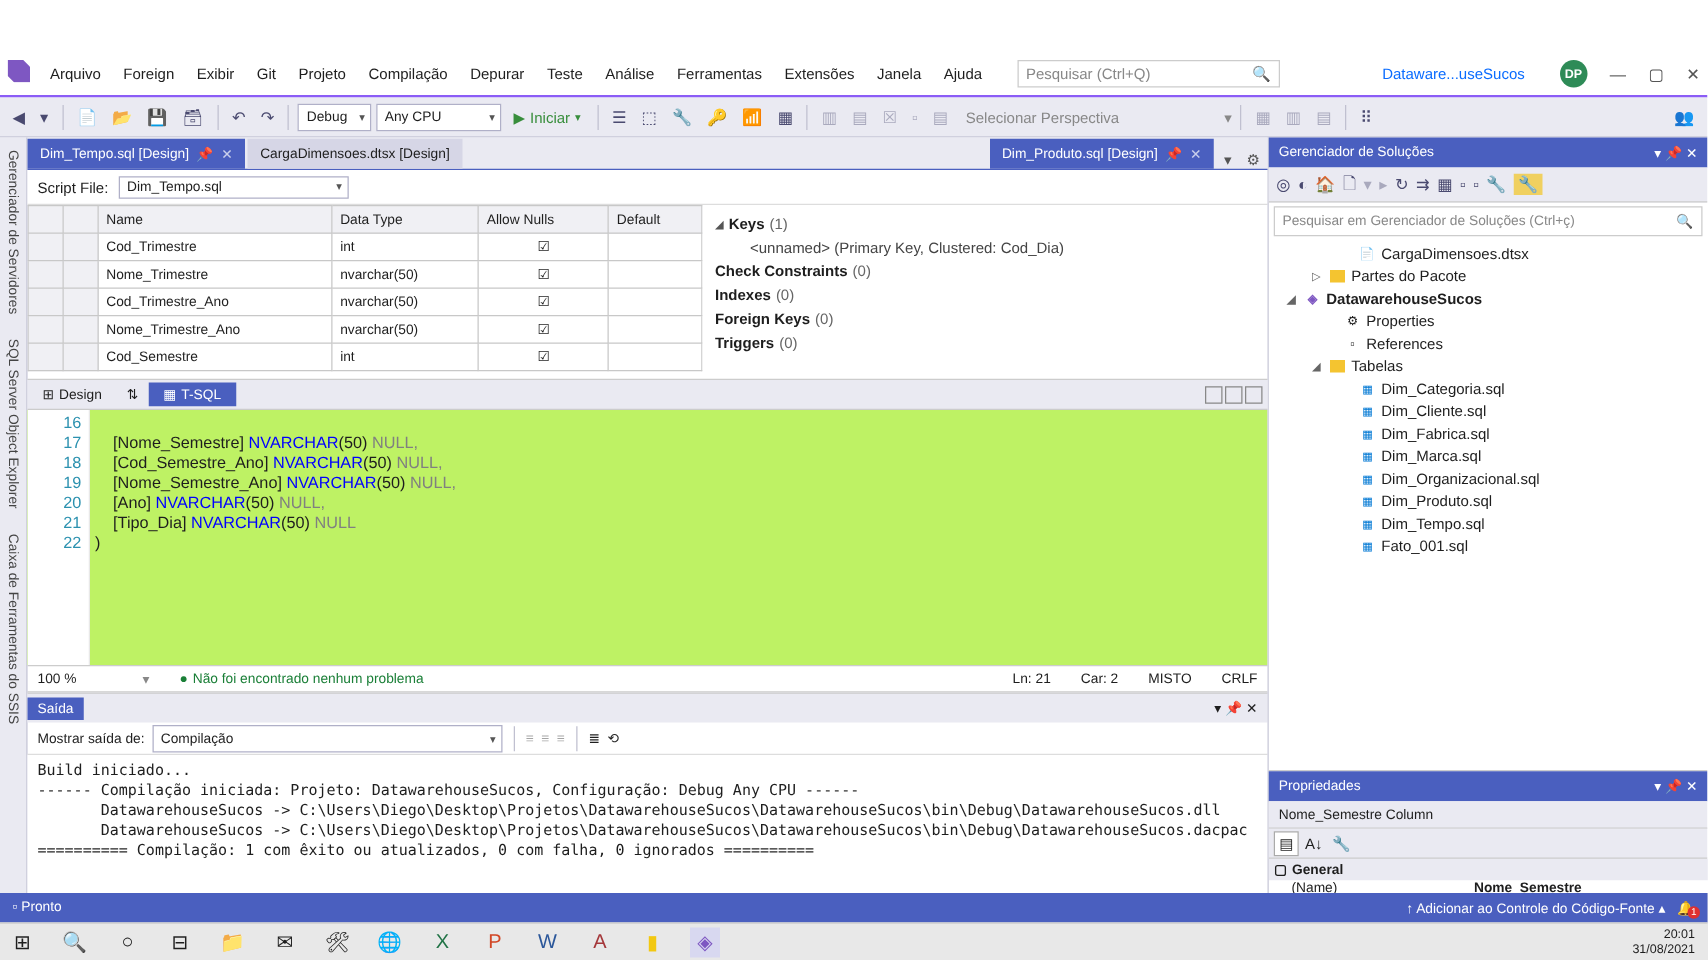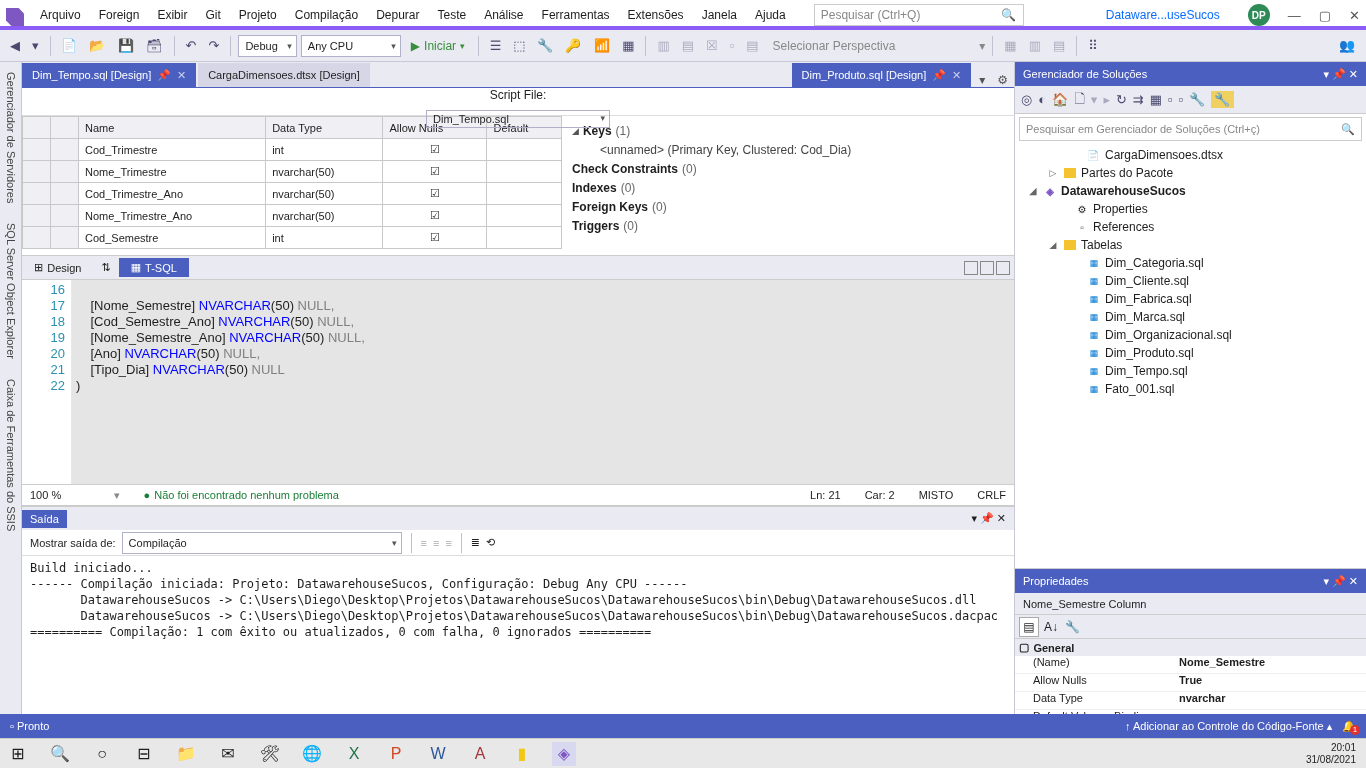--- a/index.html
+++ b/index.html
@@ -4,7 +4,7 @@
 <style>
 * { margin:0; padding:0; box-sizing:border-box; font-family:'Segoe UI',Tahoma,sans-serif; }
 body { width:1366px; height:768px; background:#fff; overflow:hidden; font-size:12px; color:#1e1e1e; }
-.titlebar { height:30px; background:#fff; display:flex; align-items:flex-end; padding:0 6px; border-bottom:4px solid #8b5cf6; }
+.titlebar { height:30px; background:#fff; display:flex; align-items:flex-start; padding:0 6px; border-bottom:2px solid #8b5cf6;margin-top:48px; }
 .vs-logo { width:18px; height:18px; background:#7e57c2; margin-right:8px; clip-path:polygon(0 0,70% 0,100% 30%,100% 100%,30% 100%,0 70%); }
 .menubar { display:flex; gap:2px; }
 .menubar span { padding:4px 8px; cursor:default; }

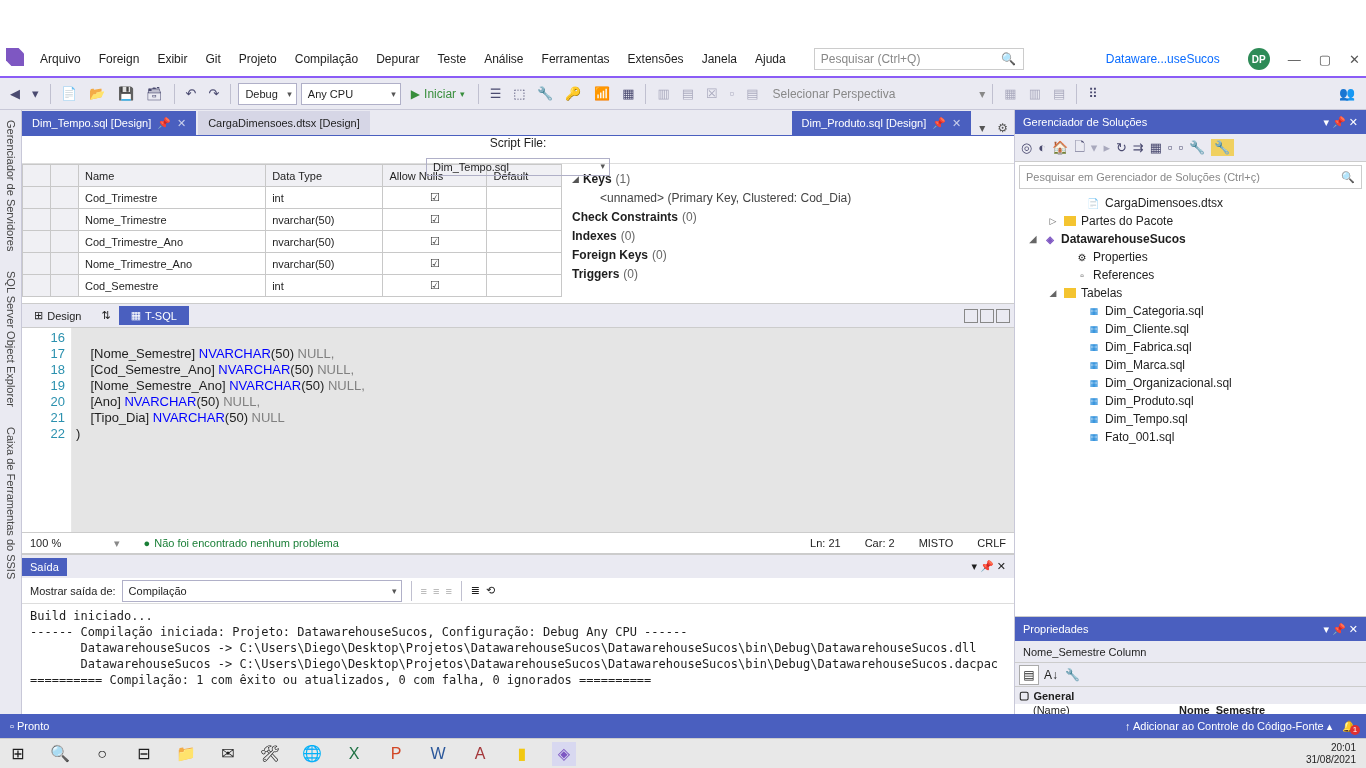--- a/index.html
+++ b/index.html
@@ -28,7 +28,7 @@
 .doc-tab.active { background:#4a5fbf; color:#fff; }
 .doc-tab .x { color:inherit; opacity:.7; }
 .doc-tab.right { margin-left:auto; background:#4a5fbf; color:#fff; }
-.scriptfile { height:28px; display:flex; align-items:center; padding:0 8px; gap:8px; background:#fff; border-bottom:1px solid #ddd;flex-direction:column; }
+.scriptfile { height:28px; display:flex; align-items:center; padding:0 8px; gap:8px; background:#fff; border-bottom:1px solid #ddd; }
 .sf-combo { border:1px solid #b0b0c8; padding:2px 100px 2px 6px; font-size:11px; position:relative; }
 .sf-combo::after { content:'▾'; position:absolute; right:4px; color:#555; font-size:9px; }
 .designer { display:flex; height:140px; border-bottom:1px solid #ccc; }

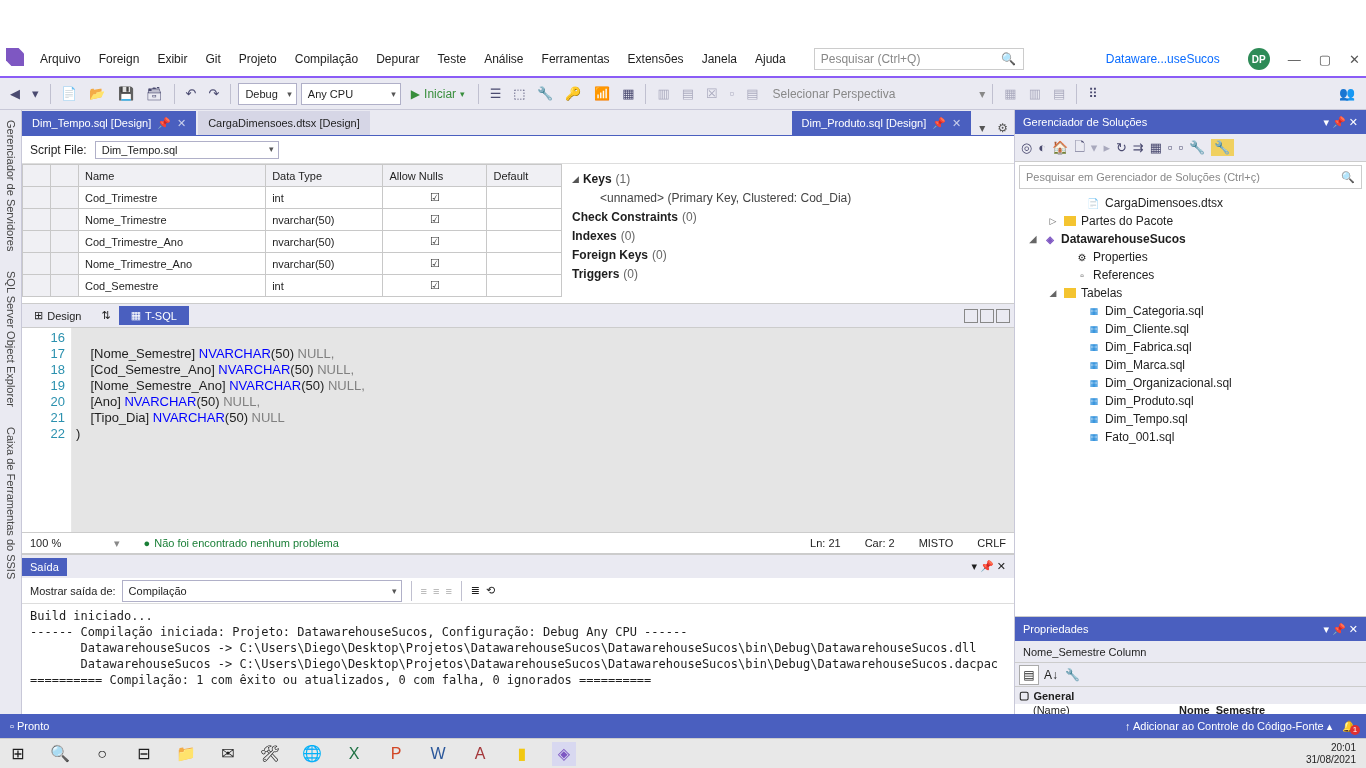--- a/index.html
+++ b/index.html
@@ -50,7 +50,7 @@
 .tabstrip .updown { padding:0 8px; }
 .tabstrip .split-icons { margin-left:auto; display:flex; gap:2px; padding-right:4px; }
 .split-icons span { width:14px; height:14px; border:1px solid #888; display:inline-block; }
-.codearea { flex:1; display:flex; background:#e5e5e5; font-family:Consolas,monospace; font-size:13px; overflow:hidden;justify-content:flex-end; }
+.codearea { flex:1; display:flex; background:#bef264; font-family:Consolas,monospace; font-size:13px; overflow:hidden;justify-content:flex-end; }
 .gutter { width:50px; background:#fff; color:#2b91af; text-align:right; padding:2px 6px 0 0; line-height:16px; border-right:1px solid #e8e8e8; }
 .code { flex:1; padding:2px 4px; line-height:16px; white-space:pre; }
 .kw { color:#0000ff; }

